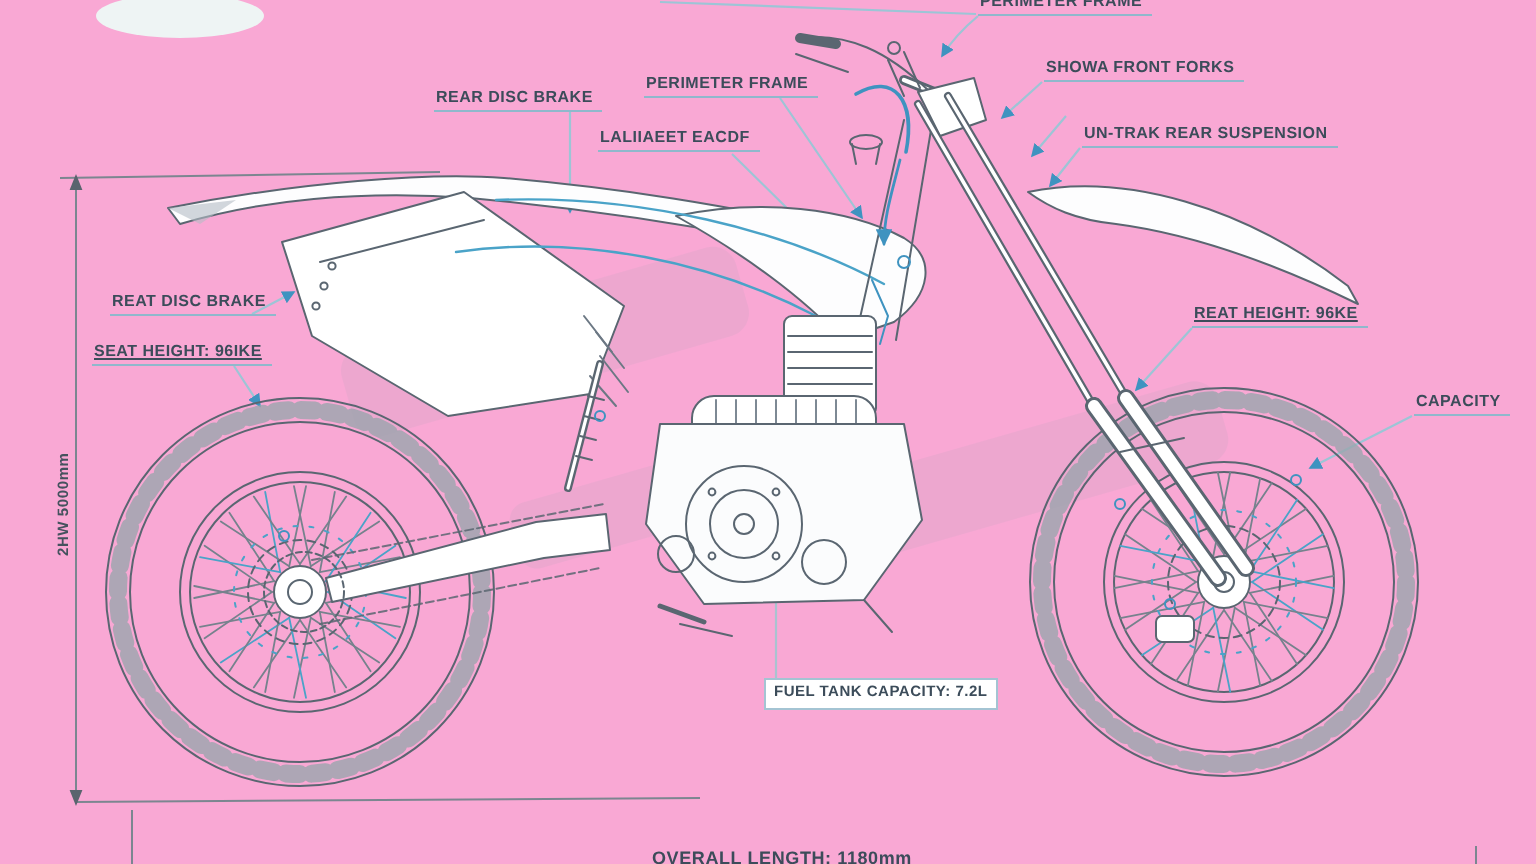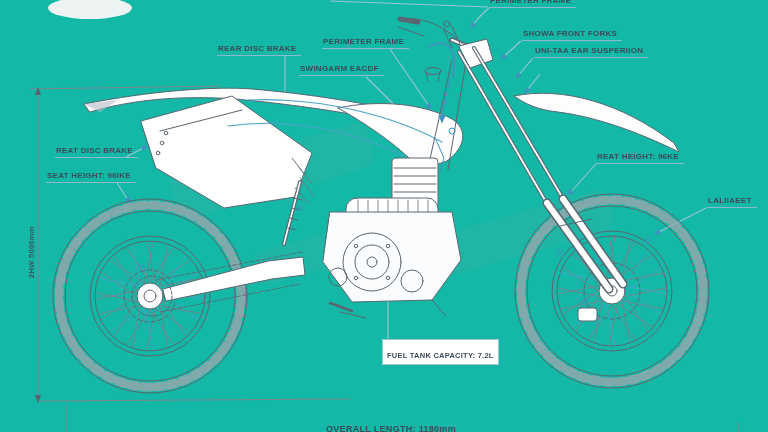--- a/index.html
+++ b/index.html
@@ -4,7 +4,7 @@
 <style>
   html,body{margin:0;padding:0;background:#ffffff;}
   #stage{
-    position:relative;width:768px;height:432px;background:#14b8a6;
+    position:relative;width:768px;height:432px;background:#f9a8d4;
     overflow:hidden;font-family:"Liberation Sans",sans-serif;
   }
   #art{position:absolute;left:0;top:0;}

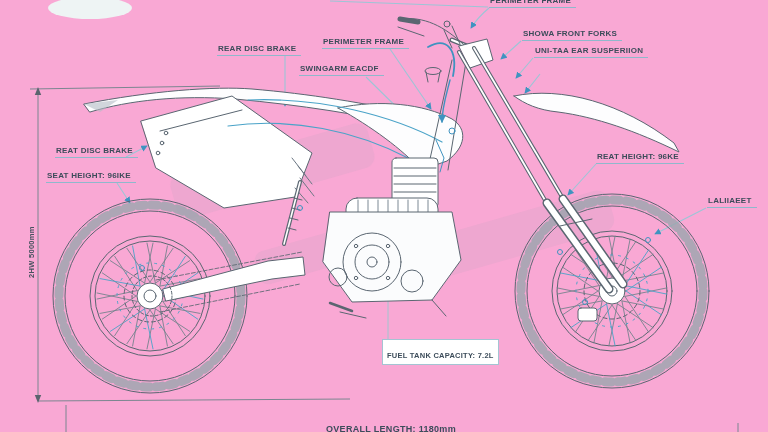--- a/index.html
+++ b/index.html
@@ -277,7 +277,6 @@
 
   <div class="lbl" style="left:489px;top:-4px;">PERIMETER FRAME</div>
   <div class="lbl" style="left:522px;top:29px;text-align:right;">SHOWA FRONT FORKS</div>
-  <div class="lbl" style="left:534px;top:46px;">UNI-TAA EAR SUSPERIION</div>
   <div class="lbl" style="left:217px;top:44px;">REAR DISC BRAKE</div>
   <div class="lbl" style="left:322px;top:37px;">PERIMETER FRAME</div>
   <div class="lbl" style="left:299px;top:64px;">SWINGARM EACDF</div>

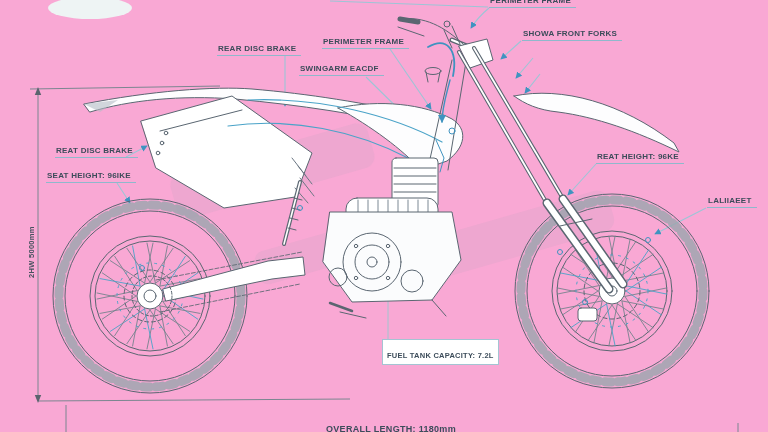--- a/index.html
+++ b/index.html
@@ -279,7 +279,7 @@
   <div class="lbl" style="left:522px;top:29px;text-align:right;">SHOWA FRONT FORKS</div>
   <div class="lbl" style="left:217px;top:44px;">REAR DISC BRAKE</div>
   <div class="lbl" style="left:322px;top:37px;">PERIMETER FRAME</div>
-  <div class="lbl" style="left:299px;top:64px;">SWINGARM EACDF</div>
+  <div class="lbl" style="left:299px;top:64px;">LALIIAEET EACDF</div>
   <div class="lbl" style="left:55px;top:146px;">REAT DISC BRAKE</div>
   <div class="lbl" style="left:46px;top:171px;">SEAT HEIGHT: 96IKE</div>
   <div class="lbl" style="left:596px;top:152px;">REAT HEIGHT: 96KE</div>

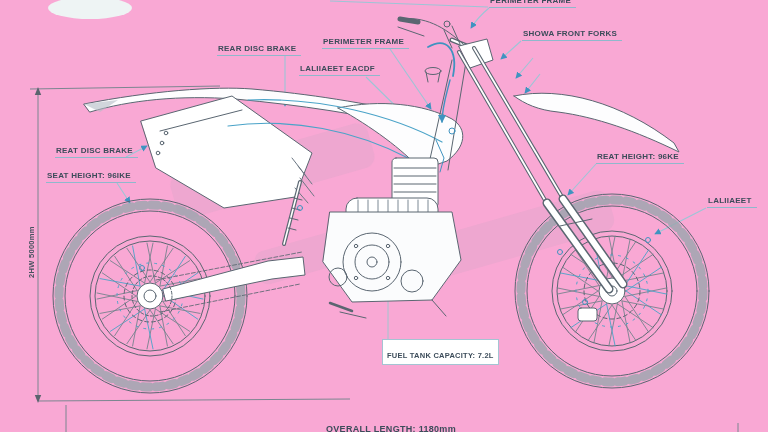--- a/index.html
+++ b/index.html
@@ -277,6 +277,7 @@
 
   <div class="lbl" style="left:489px;top:-4px;">PERIMETER FRAME</div>
   <div class="lbl" style="left:522px;top:29px;text-align:right;">SHOWA FRONT FORKS</div>
+  <div class="lbl" style="left:541px;top:62px;">UN-TRAK REAR SUSPENSION</div>
   <div class="lbl" style="left:217px;top:44px;">REAR DISC BRAKE</div>
   <div class="lbl" style="left:322px;top:37px;">PERIMETER FRAME</div>
   <div class="lbl" style="left:299px;top:64px;">LALIIAEET EACDF</div>

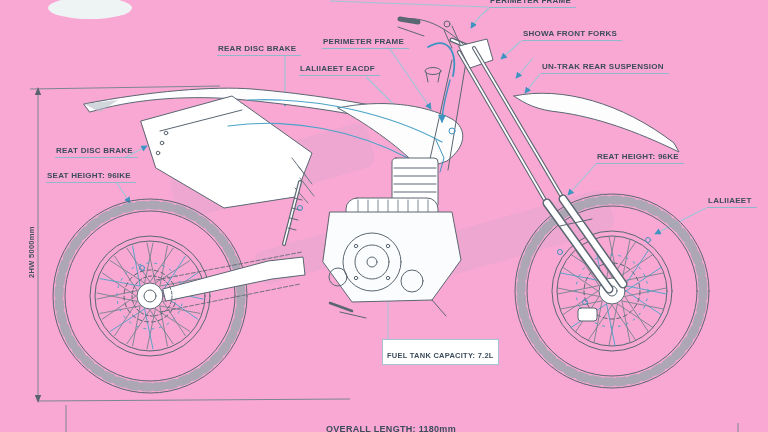--- a/index.html
+++ b/index.html
@@ -283,7 +283,7 @@
   <div class="lbl" style="left:299px;top:64px;">LALIIAEET EACDF</div>
   <div class="lbl" style="left:55px;top:146px;">REAT DISC BRAKE</div>
   <div class="lbl" style="left:46px;top:171px;">SEAT HEIGHT: 96IKE</div>
-  <div class="lbl" style="left:596px;top:152px;">REAT HEIGHT: 96KE</div>
+  <div class="lbl" style="left:596px;top:152px;text-decoration:underline;">REAT HEIGHT: 96KE</div>
   <div class="lbl" style="left:707px;top:196px;">LALIIAEET</div>
   <div class="lbl boxed" style="left:382px;top:339px;">FUEL TANK CAPACITY: 7.2L</div>
   <div class="lbl noline big" style="left:326px;top:424px;">OVERALL LENGTH: 1180mm</div>

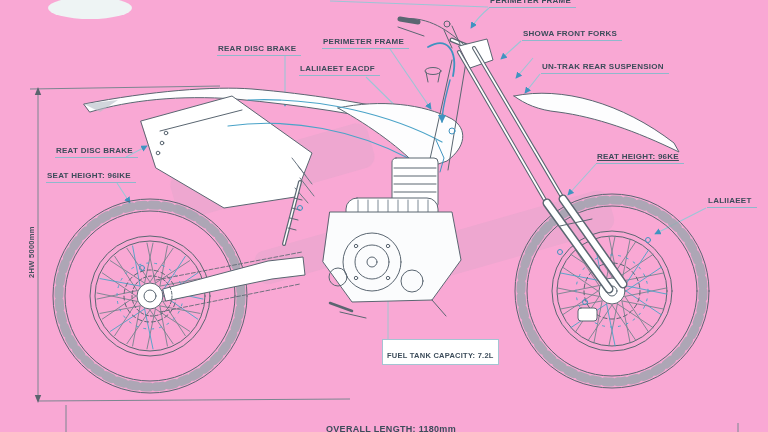--- a/index.html
+++ b/index.html
@@ -282,7 +282,7 @@
   <div class="lbl" style="left:322px;top:37px;">PERIMETER FRAME</div>
   <div class="lbl" style="left:299px;top:64px;">LALIIAEET EACDF</div>
   <div class="lbl" style="left:55px;top:146px;">REAT DISC BRAKE</div>
-  <div class="lbl" style="left:46px;top:171px;">SEAT HEIGHT: 96IKE</div>
+  <div class="lbl" style="left:46px;top:171px;text-decoration:underline;">SEAT HEIGHT: 96IKE</div>
   <div class="lbl" style="left:596px;top:152px;text-decoration:underline;">REAT HEIGHT: 96KE</div>
   <div class="lbl" style="left:707px;top:196px;">LALIIAEET</div>
   <div class="lbl boxed" style="left:382px;top:339px;">FUEL TANK CAPACITY: 7.2L</div>

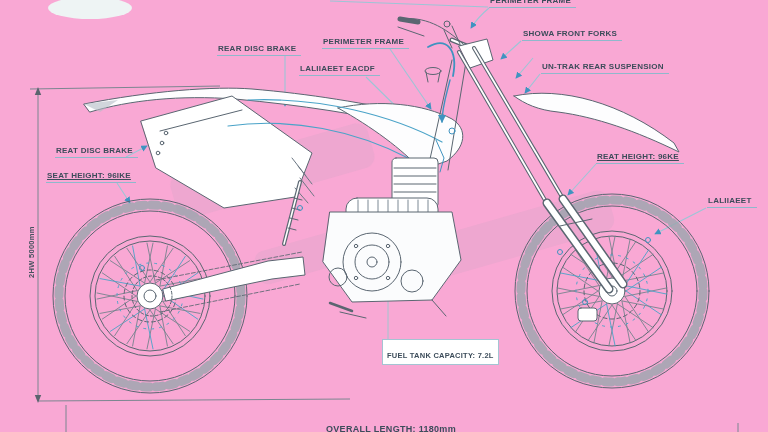--- a/index.html
+++ b/index.html
@@ -284,7 +284,7 @@
   <div class="lbl" style="left:55px;top:146px;">REAT DISC BRAKE</div>
   <div class="lbl" style="left:46px;top:171px;text-decoration:underline;">SEAT HEIGHT: 96IKE</div>
   <div class="lbl" style="left:596px;top:152px;text-decoration:underline;">REAT HEIGHT: 96KE</div>
-  <div class="lbl" style="left:707px;top:196px;">LALIIAEET</div>
+  <div class="lbl" style="left:707px;top:196px;">CAPACITY</div>
   <div class="lbl boxed" style="left:382px;top:339px;">FUEL TANK CAPACITY: 7.2L</div>
   <div class="lbl noline big" style="left:326px;top:424px;">OVERALL LENGTH: 1180mm</div>
   <div class="vlbl">2HW 5000mm</div>

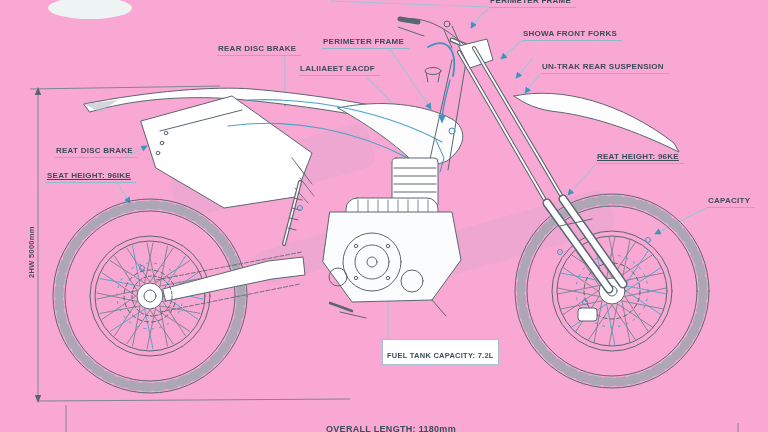--- a/index.html
+++ b/index.html
@@ -17,7 +17,7 @@
   .lbl.noline{border-bottom:none;padding:0;}
   .lbl.boxed{
     border:1px solid #a4c4d3;background:#ffffff;
-    padding:12px 4px 3px 4px;font-size:7.5px;
+    padding:2px 4px 3px 4px;font-size:7.5px;
   }
   .lbl.big{font-size:9px;letter-spacing:.3px;}
   .vlbl{

